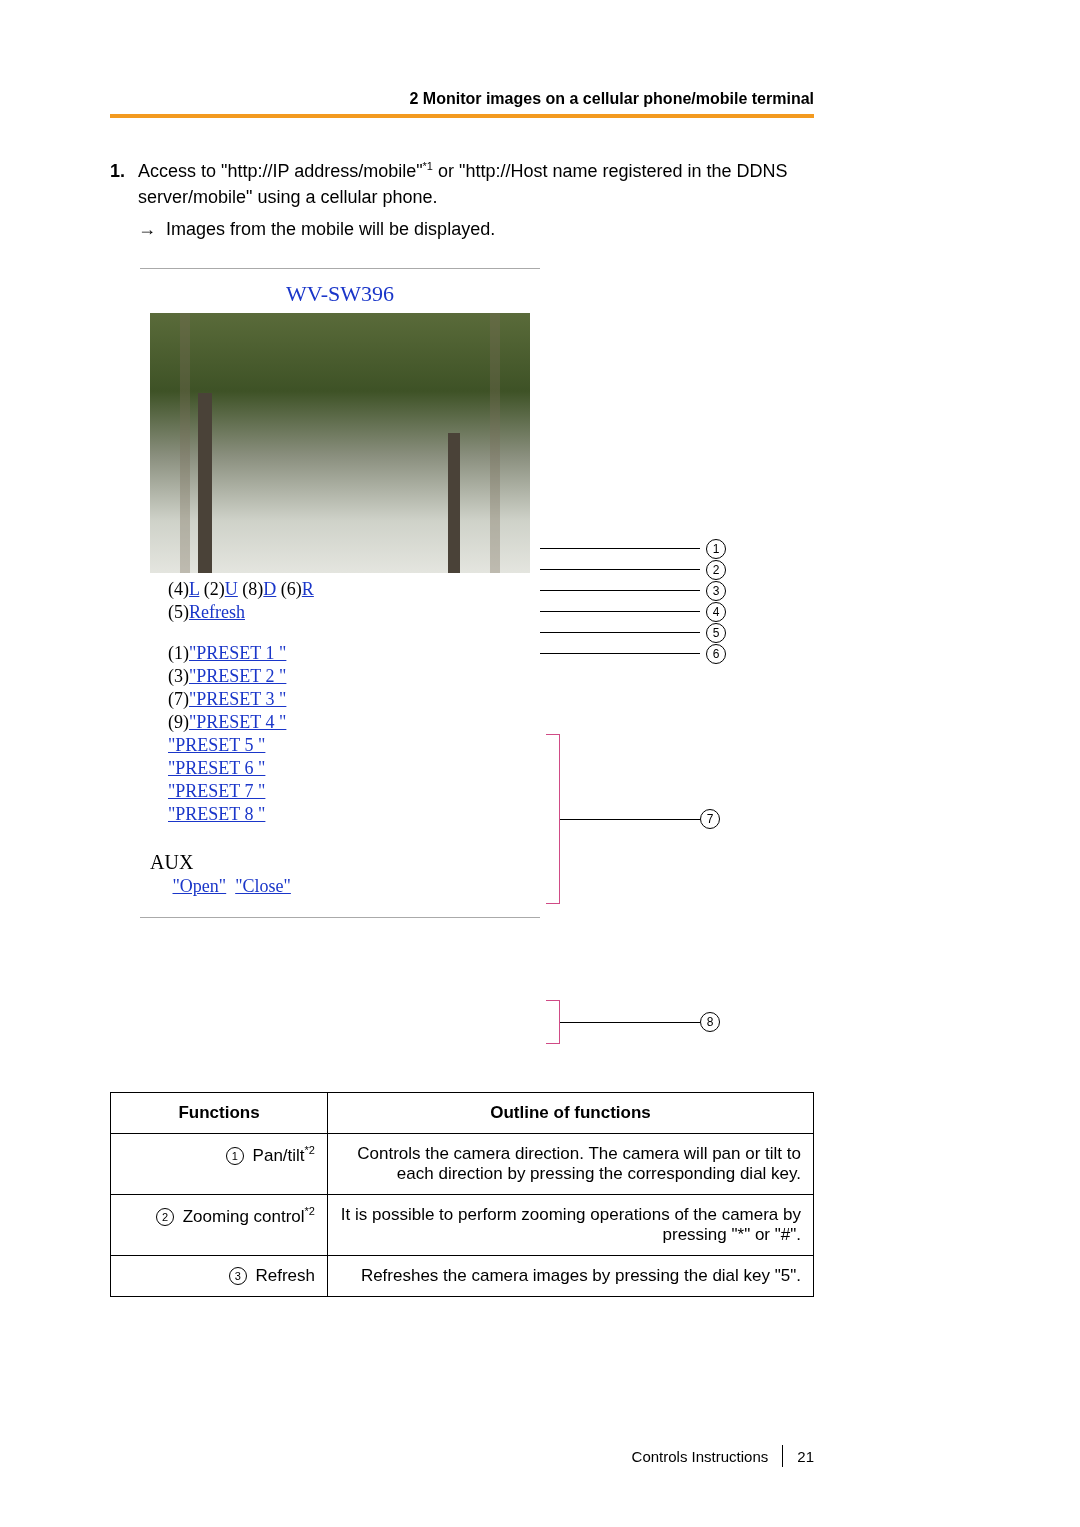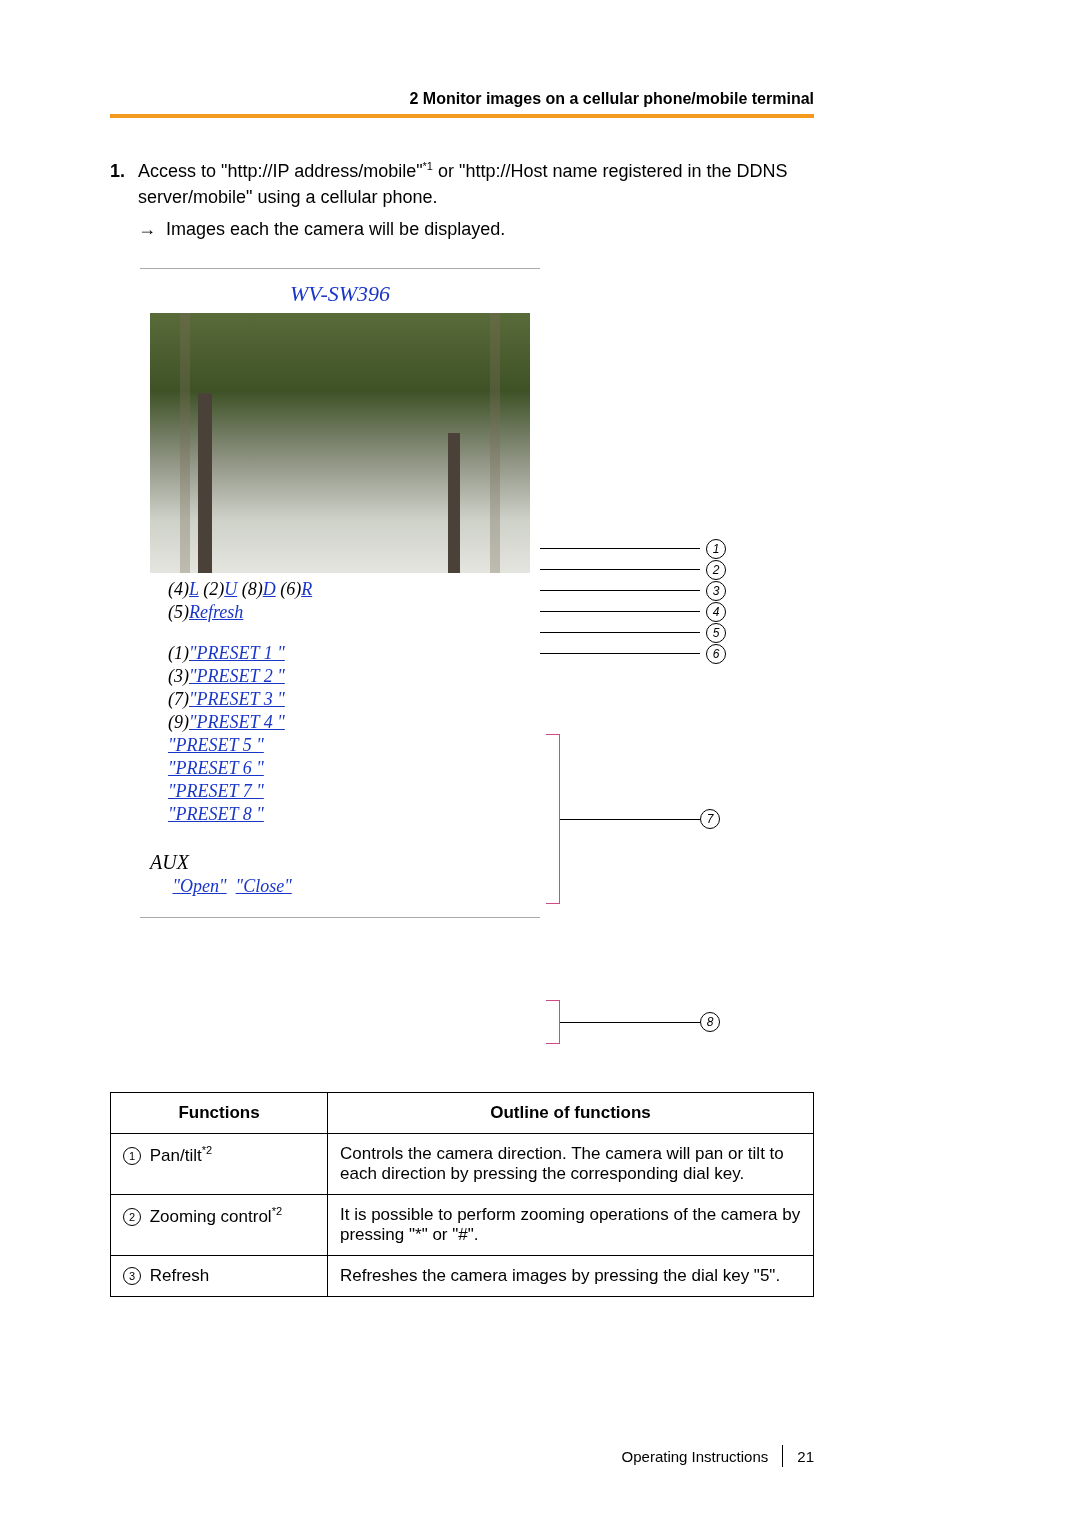--- a/index.html
+++ b/index.html
@@ -65,7 +65,7 @@
     <div class="body">
       <span>Access to "http://IP address/mobile"</span><span class="sup">*1</span><span> or "http://Host name registered in the DDNS server/mobile" using a cellular phone.</span>
       <div class="arrow-line">
-        <span>→</span>&nbsp;&nbsp;<span>Images each the camera will be displayed.</span>
+        <span>→</span>&nbsp;&nbsp;<span>Images from the mobile will be displayed.</span>
       </div>
     </div>
   </div>

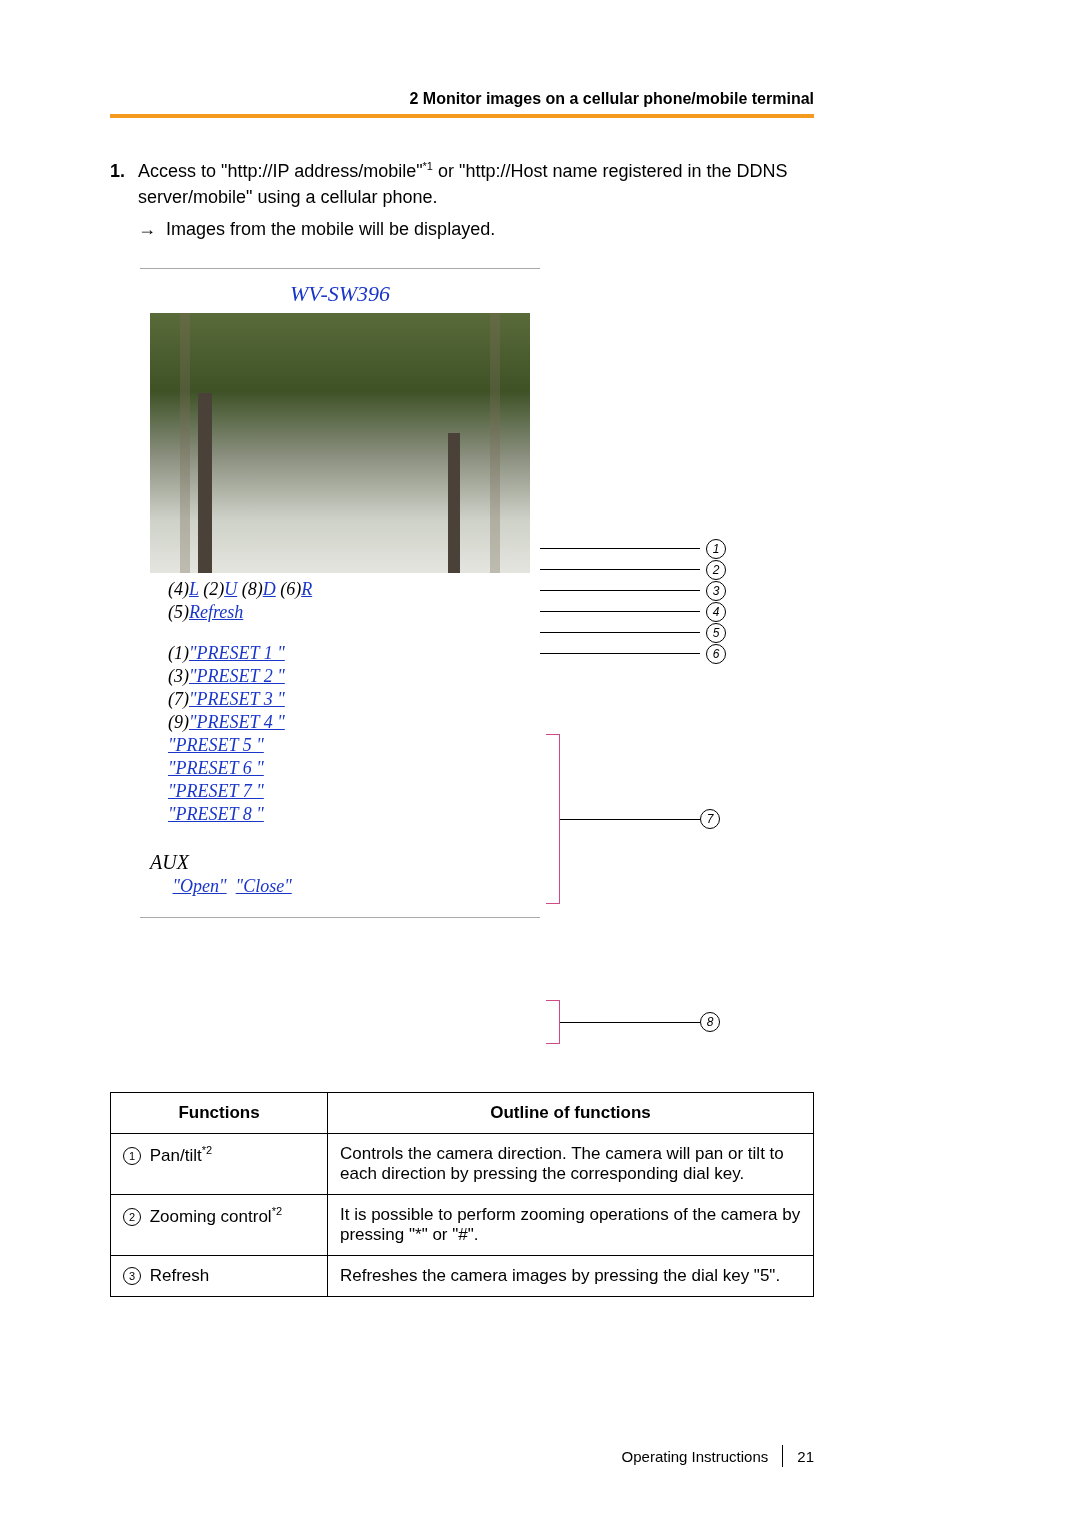--- a/index.html
+++ b/index.html
@@ -12,7 +12,7 @@
   .sup{font-size:11px;vertical-align:super;}
   .arrow-line{margin-top:6px;}
 
-  .phone-block{margin:26px 0 0 30px;display:flex;align-items:flex-start;font-style:italic;}
+  .phone-block{margin:26px 0 0 30px;display:flex;align-items:flex-start;}
   .phone{width:380px;border-top:1px solid #aaa;border-bottom:1px solid #aaa;padding:10px 10px 18px 10px;font-family:"Times New Roman",serif;font-size:18px;}
   .phone .title{color:#1a36c9;text-align:center;font-size:22px;margin:2px 0 6px 0;}
   .photo{width:100%;height:260px;background:

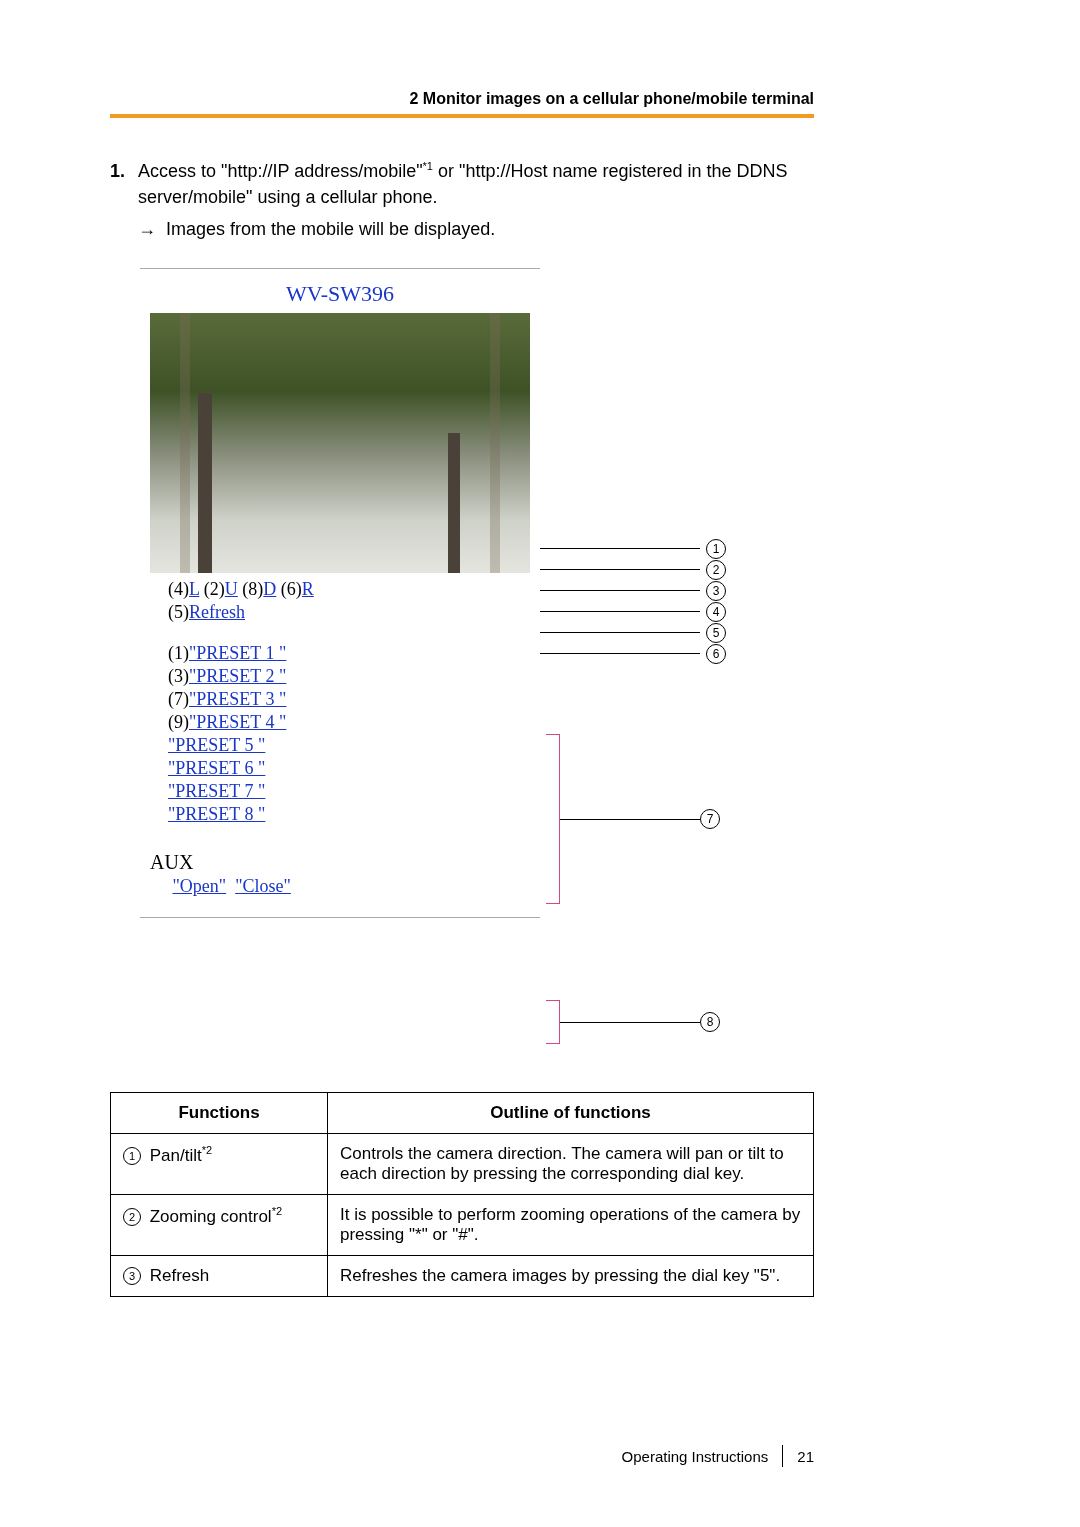--- a/index.html
+++ b/index.html
@@ -44,7 +44,7 @@
   .call7,.call8{display:flex;align-items:center;}
 
   table.func{border-collapse:collapse;width:100%;margin-top:48px;font-size:17px;}
-  table.func th,table.func td{border:1px solid #000;padding:10px 12px;text-align:left;vertical-align:top;}
+  table.func th,table.func td{border:1px solid #000;padding:10px 12px;text-align:right;vertical-align:top;}
   table.func th{font-weight:bold;text-align:center;}
   table.func td:first-child{width:192px;}
   .enc-s{display:inline-flex;align-items:center;justify-content:center;width:16px;height:16px;border:1.2px solid #000;border-radius:50%;font-size:11px;margin-right:4px;position:relative;top:-1px;}

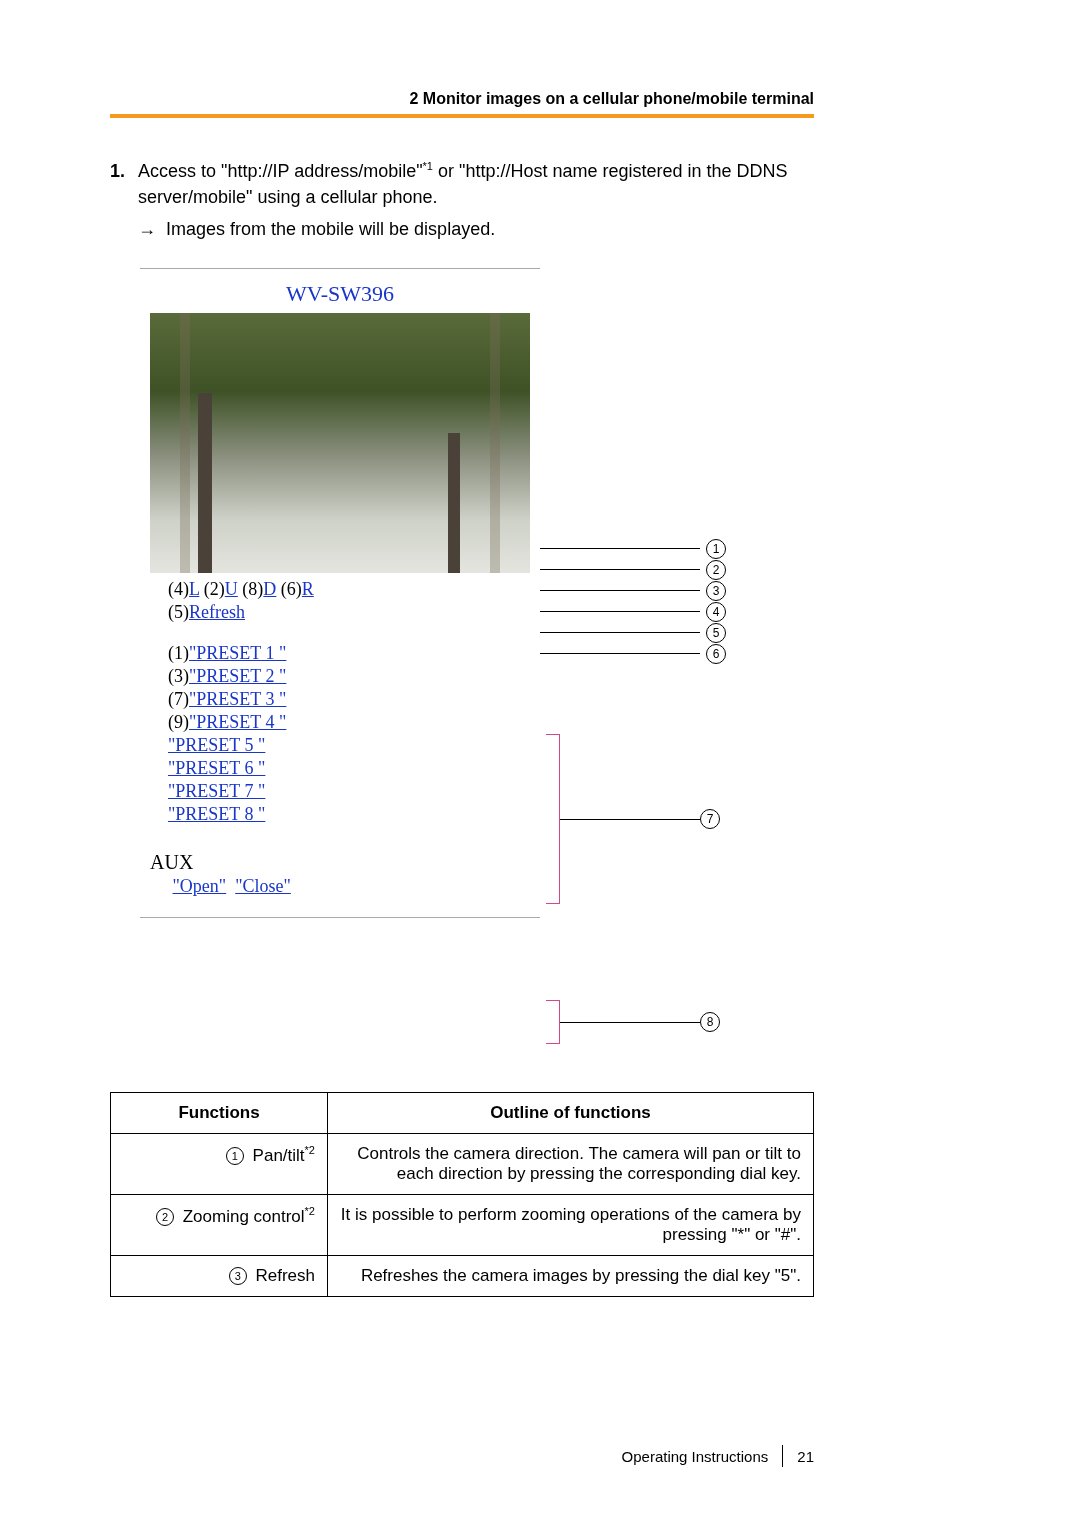--- a/index.html
+++ b/index.html
@@ -168,7 +168,7 @@
     </table>
 
   <div class="footer">
-    <span>Operating Instructions</span>
+    <span>Controls Instructions</span>
     <span class="sep"></span>
     <span>21</span>
   </div>

